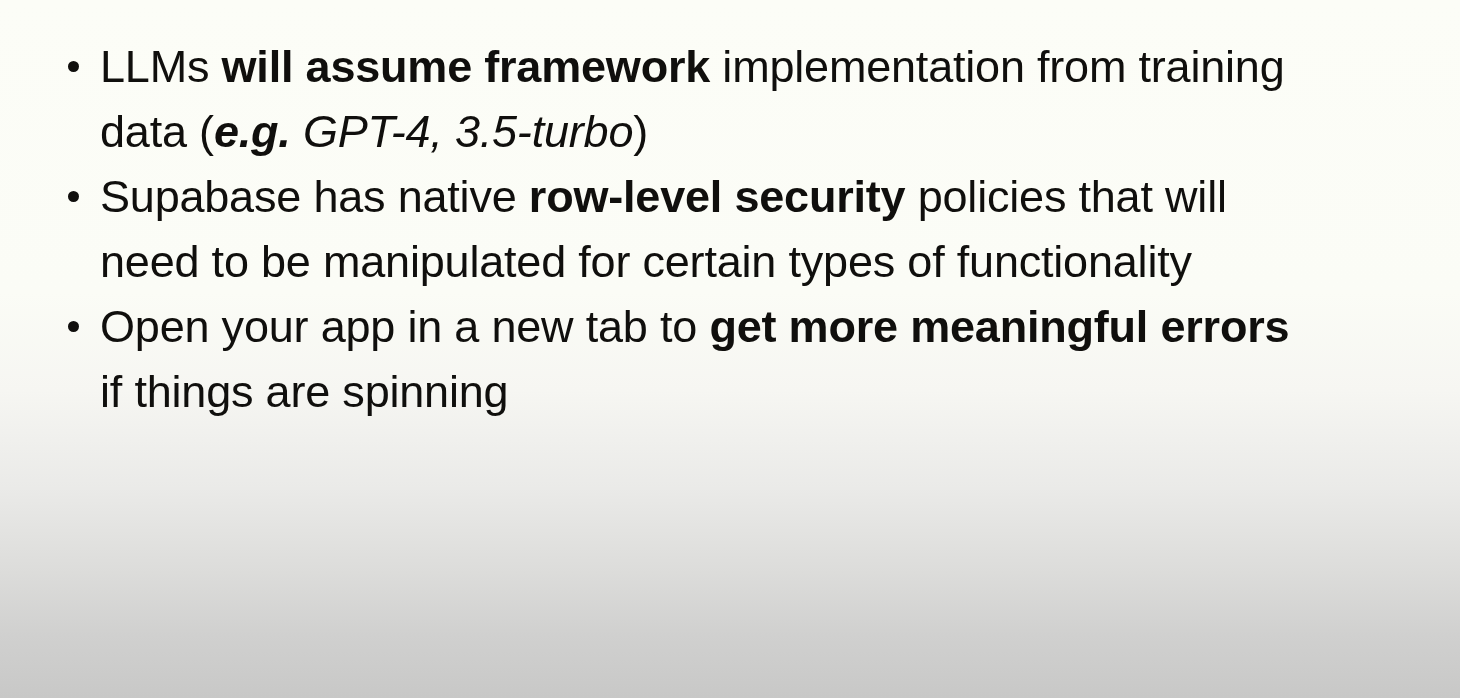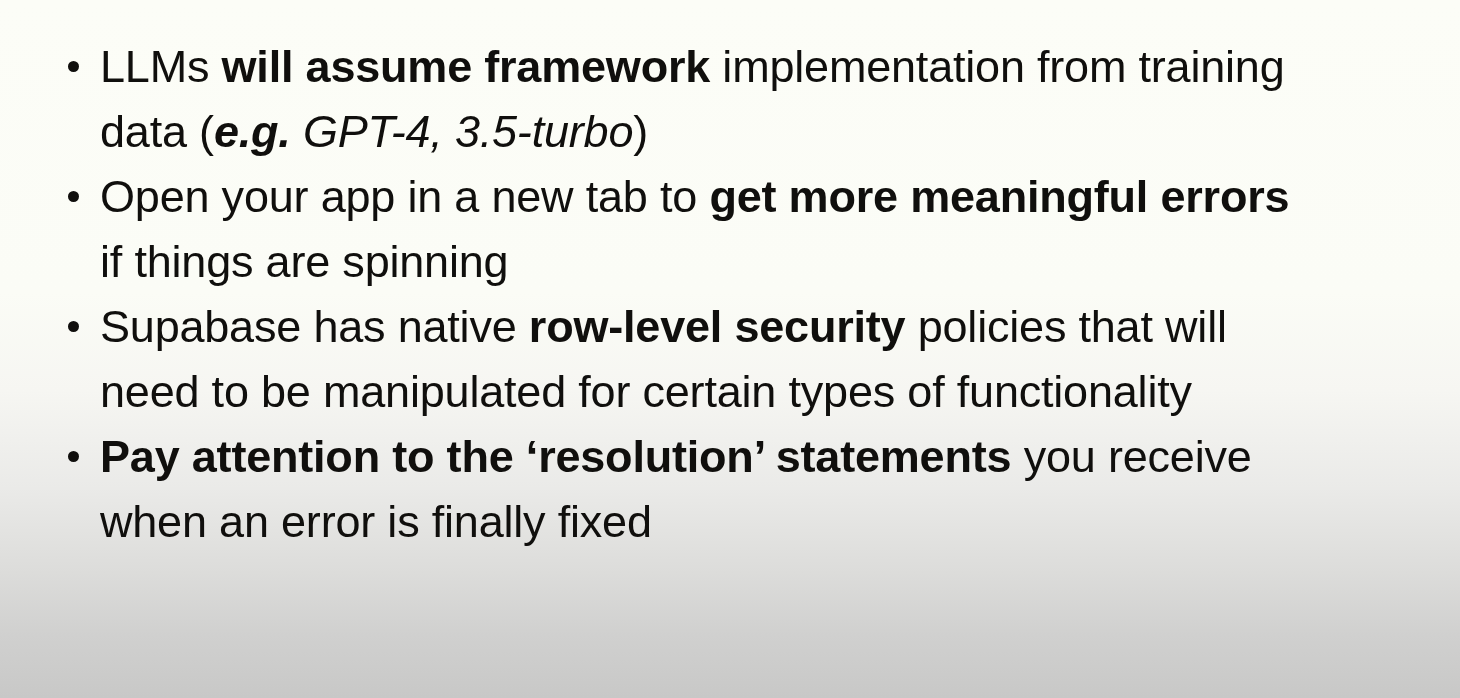--- a/index.html
+++ b/index.html
@@ -78,11 +78,11 @@
 
 
     <li class="bullet-item">
-      <span class="bullet-text"><span>Open your app in a new tab to </span><b>get more meaningful errors</b><span> if things are spinning</span></span>
+      <span class="bullet-text"><span>Supabase has native </span><b>row-level security</b><span> policies that will need to be manipulated for certain types of functionality</span></span>
     </li>
 
     <li class="bullet-item">
-      <span class="bullet-text"><span>Supabase has native </span><b>row-level security</b><span> policies that will need to be manipulated for certain types of functionality</span></span>
+      <span class="bullet-text"><span>Open your app in a new tab to </span><b>get more meaningful errors</b><span> if things are spinning</span></span>
     </li>
 
     <li class="bullet-item">

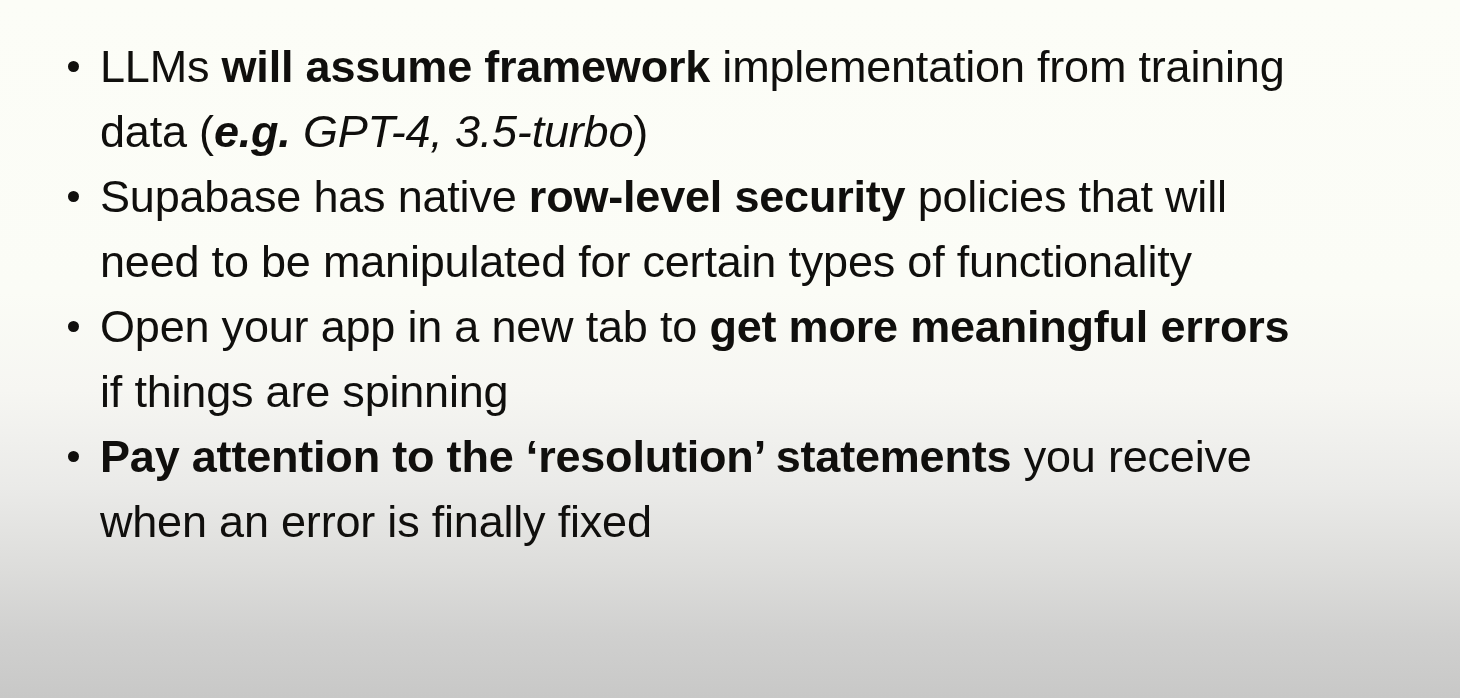--- a/index.html
+++ b/index.html
@@ -85,9 +85,6 @@
       <span class="bullet-text"><span>Open your app in a new tab to </span><b>get more meaningful errors</b><span> if things are spinning</span></span>
     </li>
 
-    <li class="bullet-item">
-      <span class="bullet-text"><b>Pay attention to the ‘resolution’ statements</b><span> you receive when an error is finally fixed</span></span>
-    </li>
 
   </ul>
 

